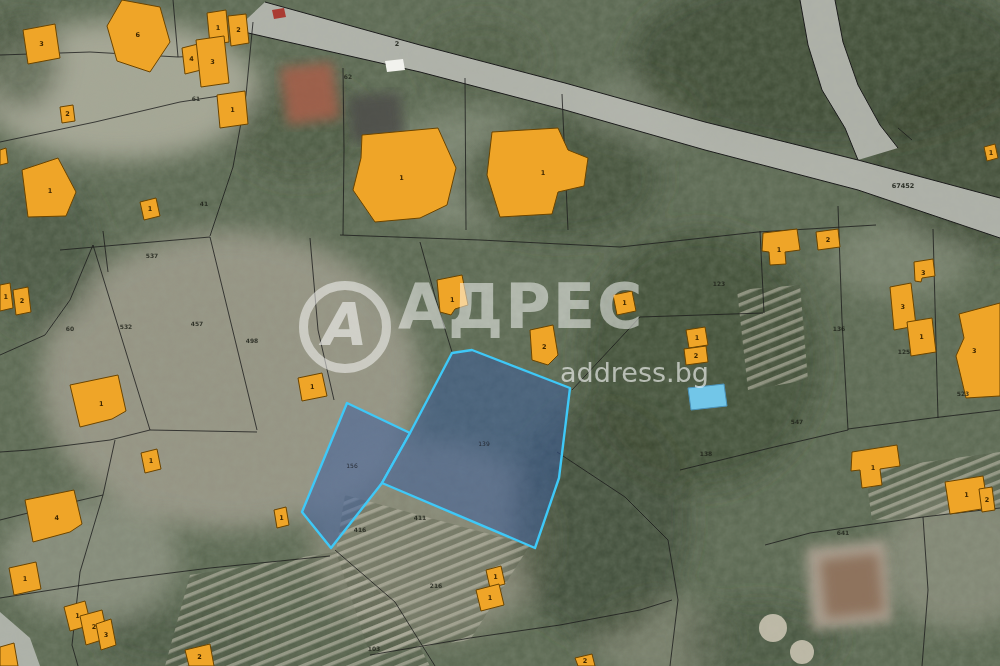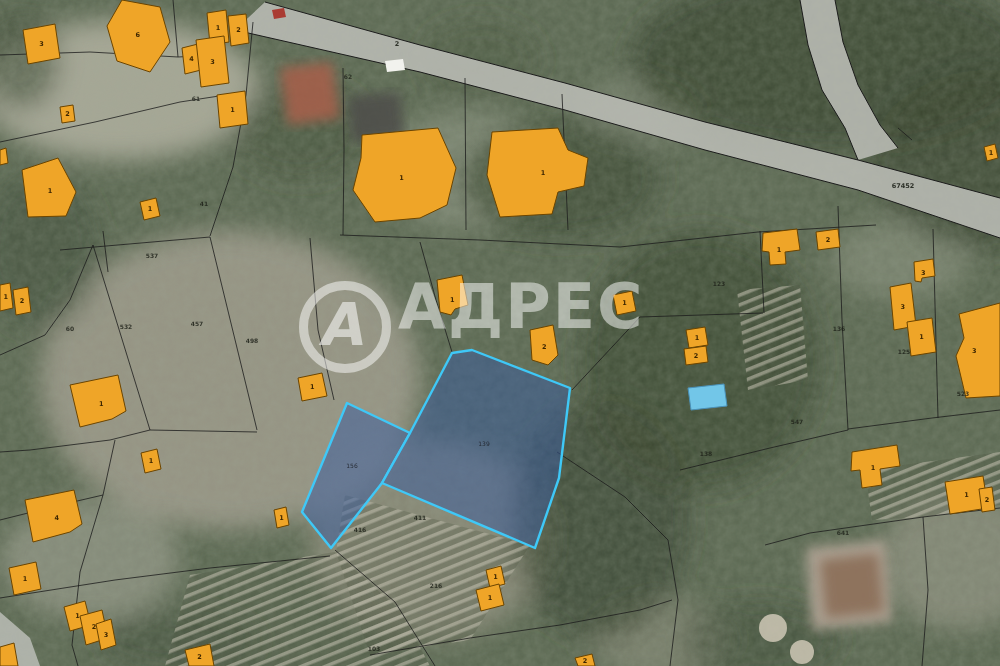--- a/index.html
+++ b/index.html
@@ -252,6 +252,7 @@
     <span>А</span>
   </div>
   <div class="wm wm-brand">АДРЕС</div>
+  <div class="wm wm-domain">address.bg</div>
 </div>
 
 </body></html>

